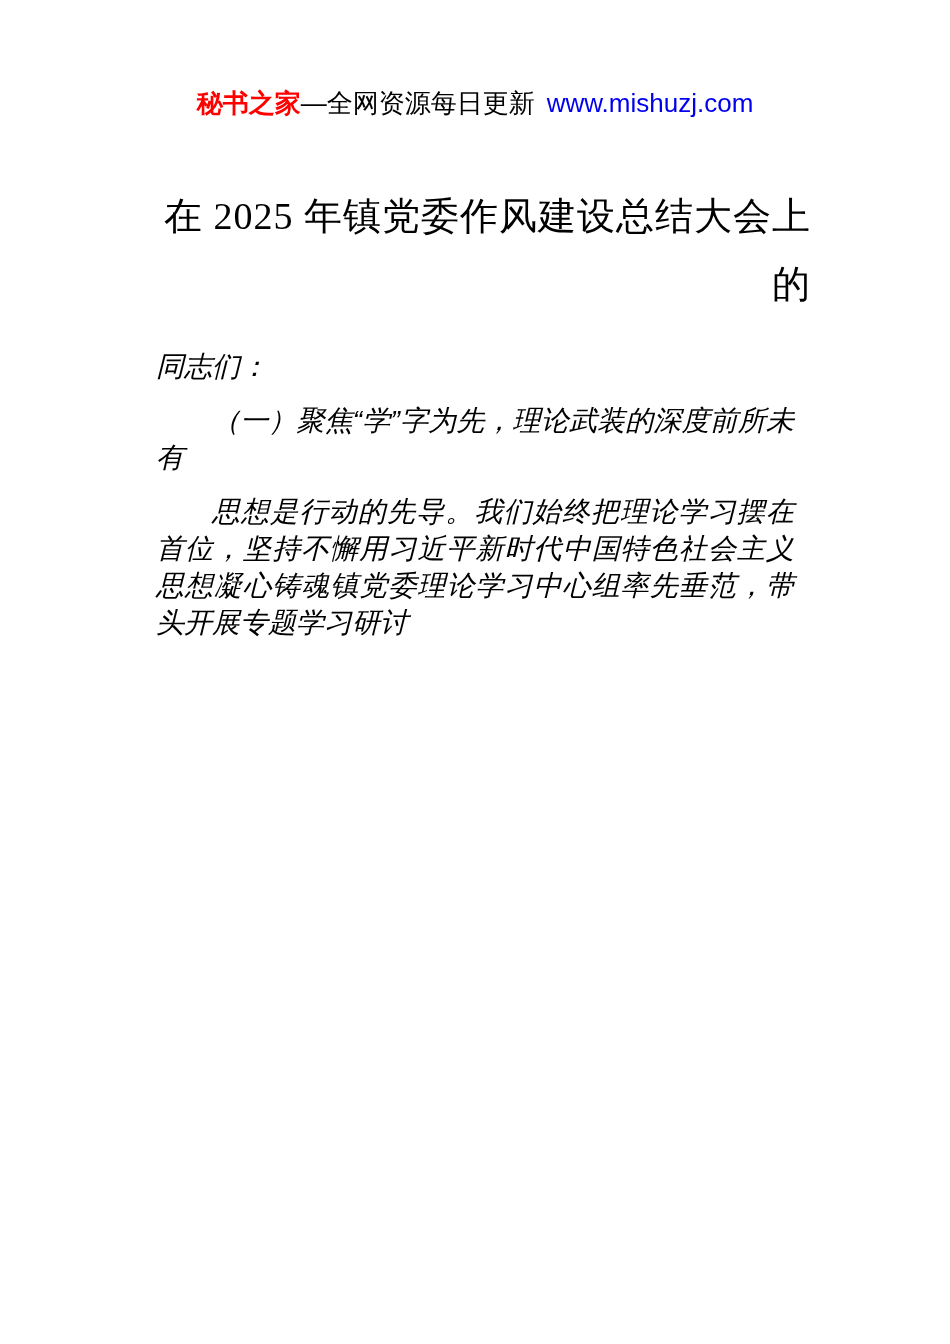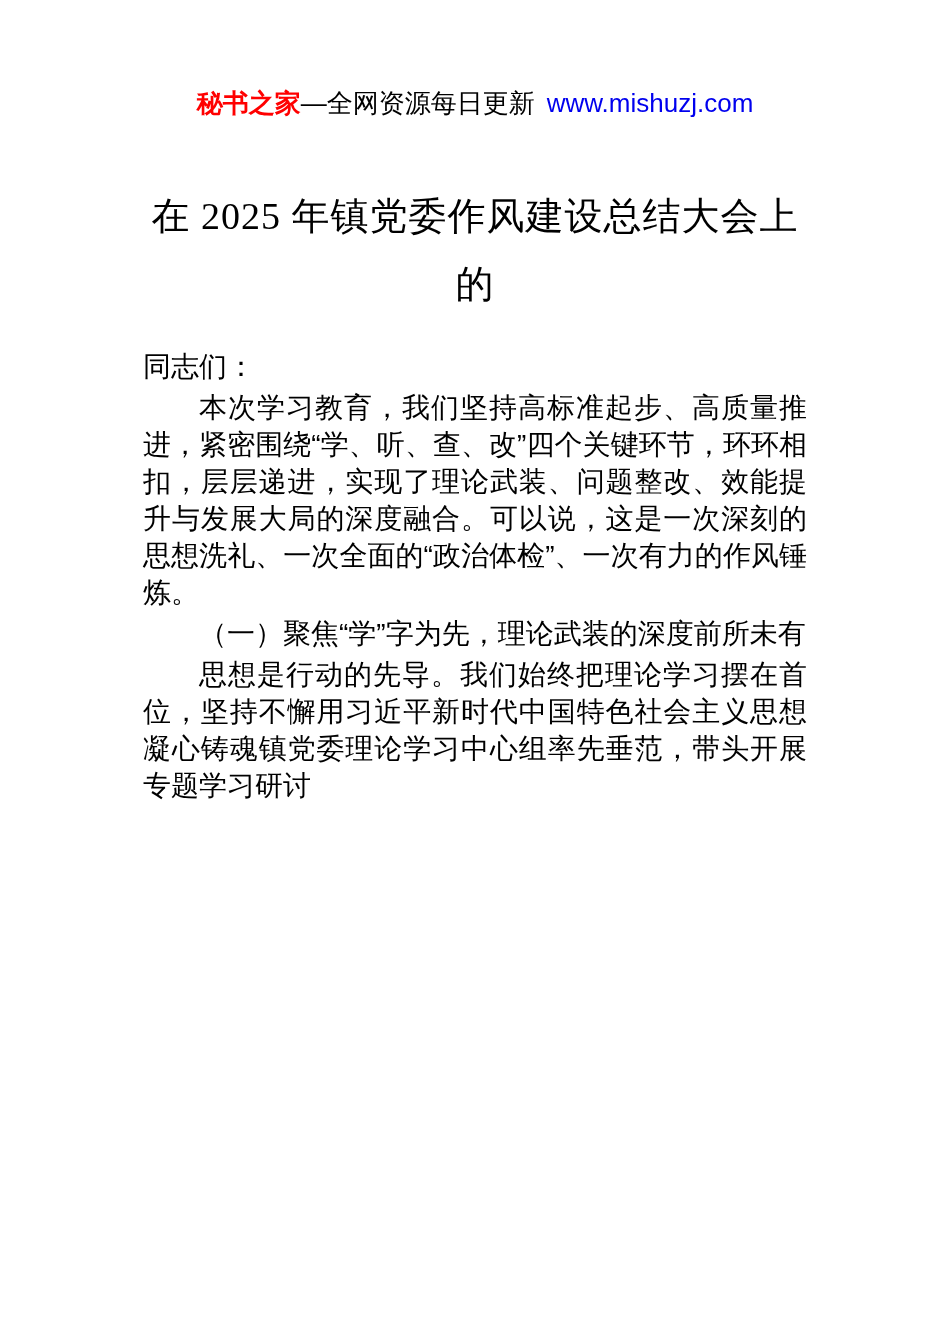--- a/index.html
+++ b/index.html
@@ -51,7 +51,7 @@
     font-size: 38px;
     font-weight: 500;
     line-height: 68px;
-    text-align: center;
+    text-align: right;
     letter-spacing: 1px;
   }
   .doc-title .title-line {

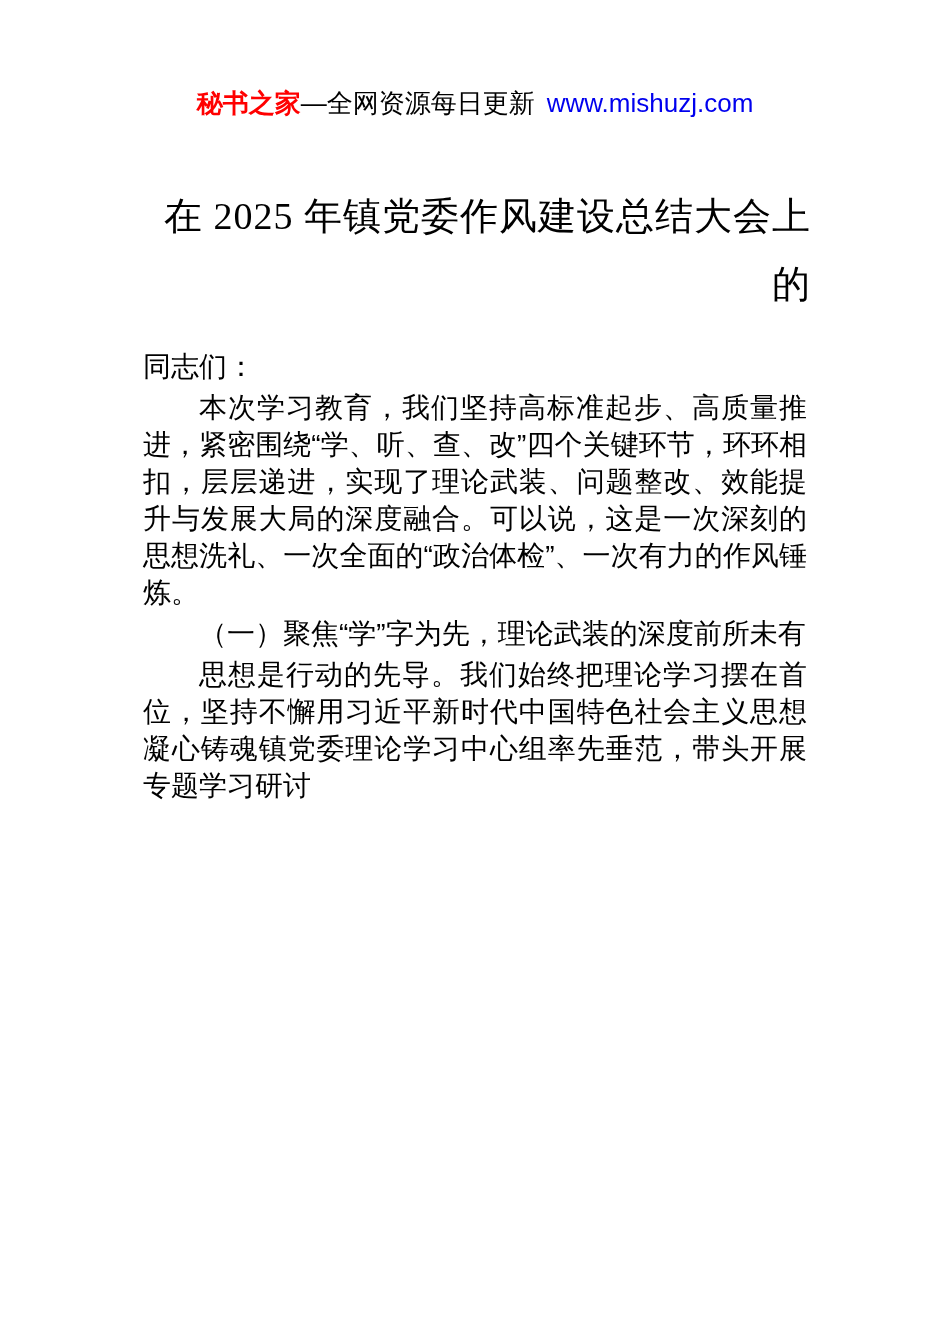--- a/index.html
+++ b/index.html
@@ -66,8 +66,9 @@
     text-justify: inter-ideograph;
   }
   .doc-body p {
-    margin: 4px;
+    margin: 17px;
     padding: 0;
+    font-style: italic;
   }
   .doc-body p.indent {
     text-indent: 2em;

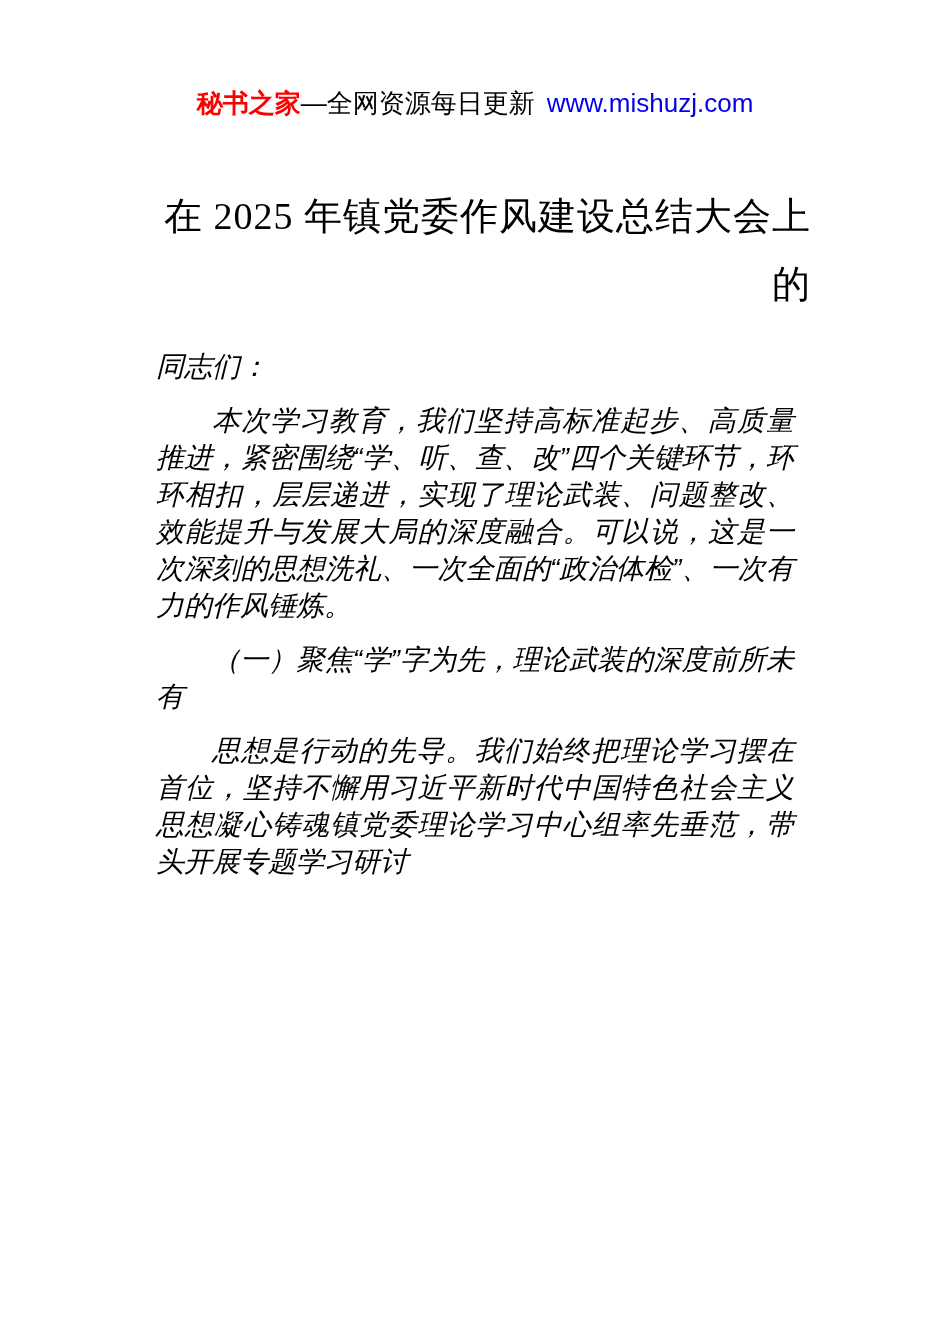--- a/index.html
+++ b/index.html
@@ -90,7 +90,6 @@
 
     <div class="doc-body" id="doc-body">
         <p class="">同志们：</p>
-        <p class="indent">本次学习教育，我们坚持高标准起步、高质量推进，紧密围绕“学、听、查、改”四个关键环节，环环相扣，层层递进，实现了理论武装、问题整改、效能提升与发展大局的深度融合。可以说，这是一次深刻的思想洗礼、一次全面的“政治体检”、一次有力的作风锤炼。</p>
         <p class="indent">（一）聚焦“学”字为先，理论武装的深度前所未有</p>
         <p class="indent">思想是行动的先导。我们始终把理论学习摆在首位，坚持不懈用习近平新时代中国特色社会主义思想凝心铸魂镇党委理论学习中心组率先垂范，带头开展专题学习研讨</p>
       </div>

